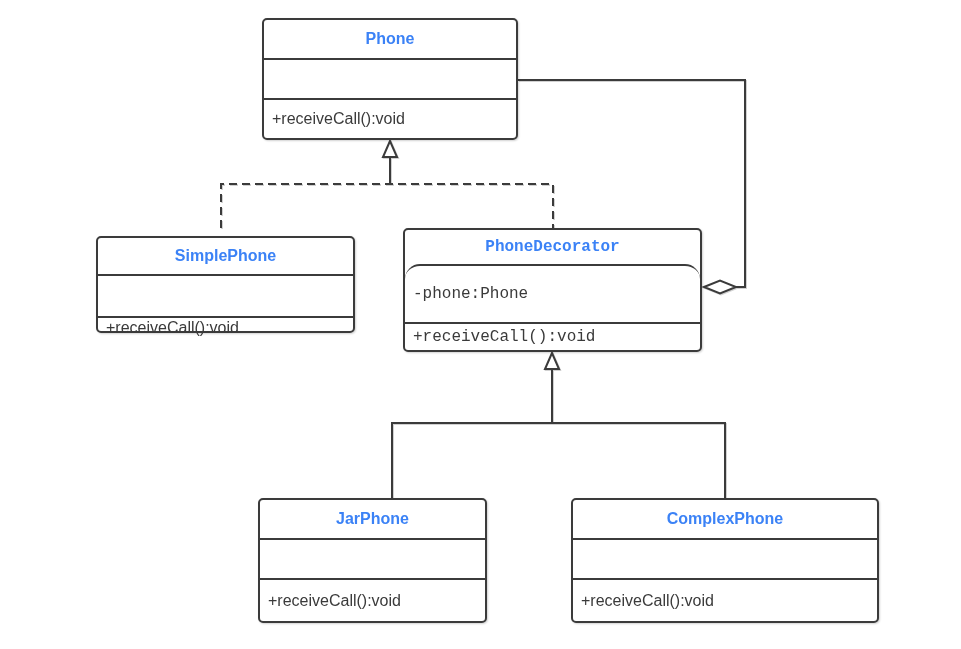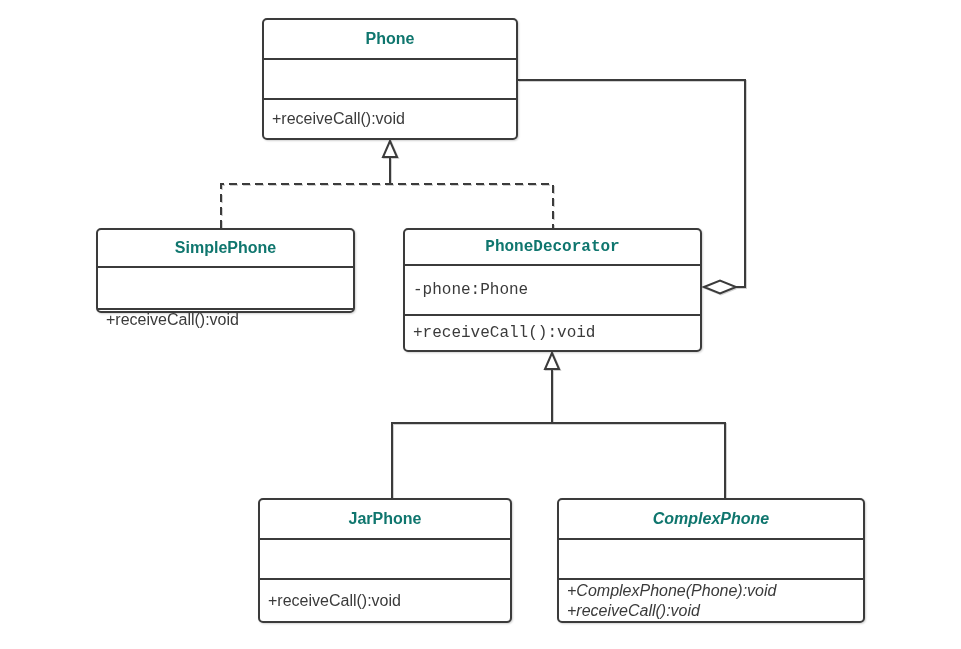--- a/index.html
+++ b/index.html
@@ -34,7 +34,7 @@
     justify-content: center;
     font-weight: bold;
     font-size: 16px;
-    color: #0f766e;
+    color: #3b82f6;
     flex: 0 0 auto;
   }
   .uml-attrs, .uml-methods {

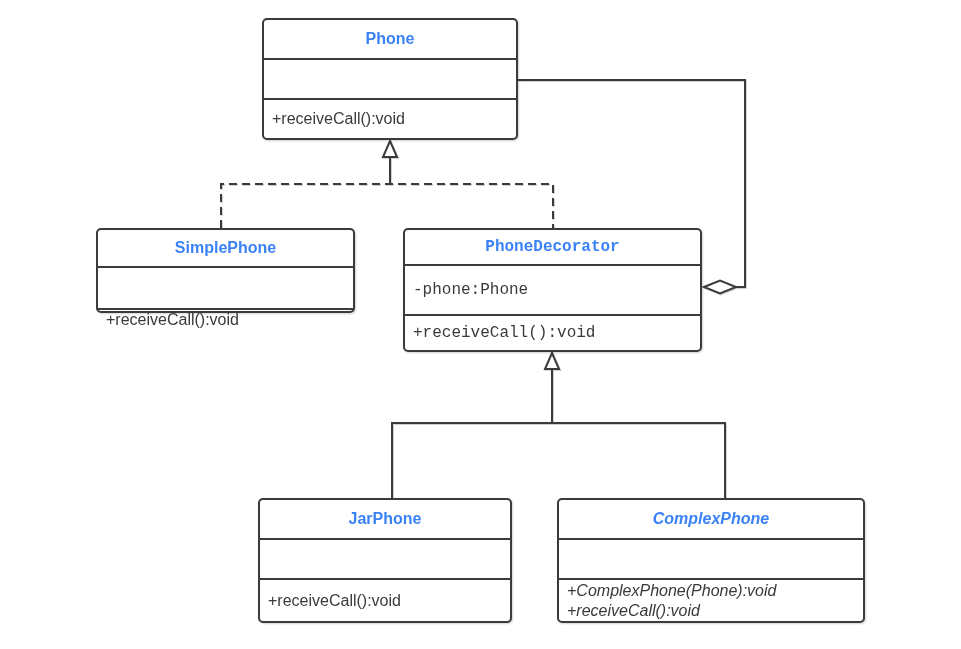--- a/index.html
+++ b/index.html
@@ -85,7 +85,7 @@
     </div>
   </div>
 
-  <div class="uml-class" style="left:96px; top:228px; width:259px; height:85px;">
+  <div class="uml-class" style="left:96px; top:236px; width:259px; height:97px;">
     <div class="uml-title" style="height:36px;">SimplePhone</div>
     <div class="uml-attrs" style="height:42px;"></div>
     <div class="uml-methods">

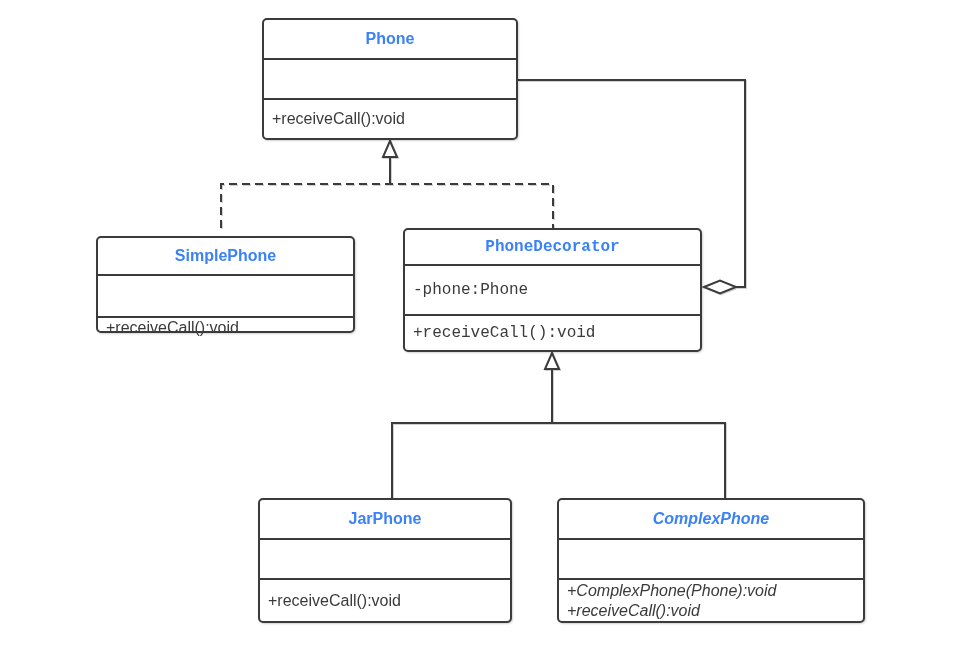--- a/index.html
+++ b/index.html
@@ -95,7 +95,7 @@
 
   <div class="uml-class" style="left:403px; top:228px; width:299px; height:124px;font-family:Liberation Mono, monospace;">
     <div class="uml-title" style="height:34px;">PhoneDecorator</div>
-    <div class="uml-attrs" style="height:50px;">
+    <div class="uml-attrs" style="height:58px;border-radius:15px;">
       <div>-phone:Phone</div>
     </div>
     <div class="uml-methods">

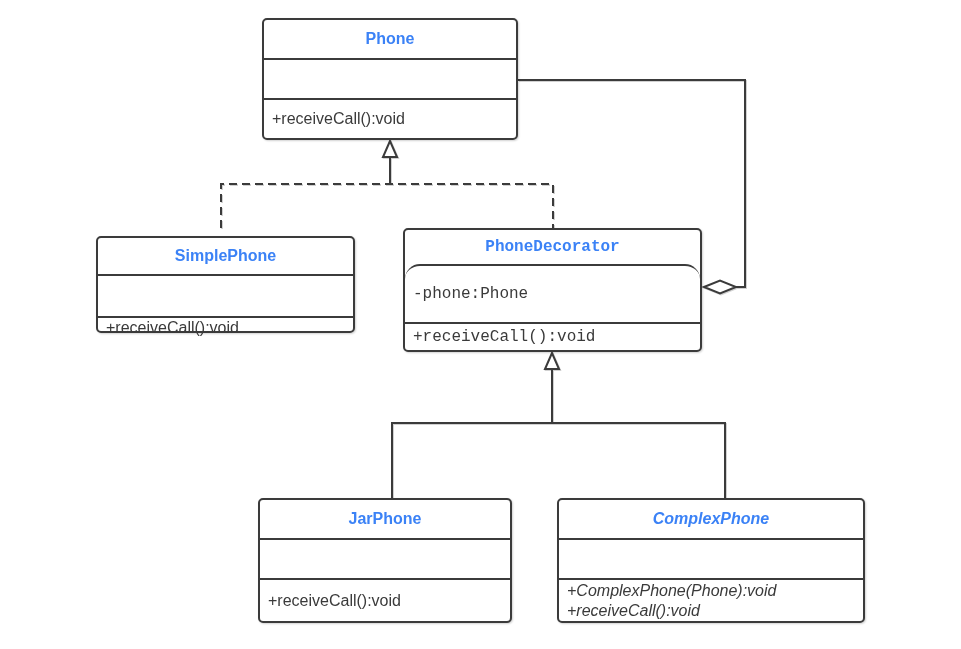--- a/index.html
+++ b/index.html
@@ -103,7 +103,7 @@
     </div>
   </div>
 
-  <div class="uml-class" style="left:258px; top:498px; width:254px; height:125px;">
+  <div class="uml-class" style="left:258px; top:498px; width:229px; height:125px;">
     <div class="uml-title" style="height:38px;">JarPhone</div>
     <div class="uml-attrs" style="height:40px;"></div>
     <div class="uml-methods">

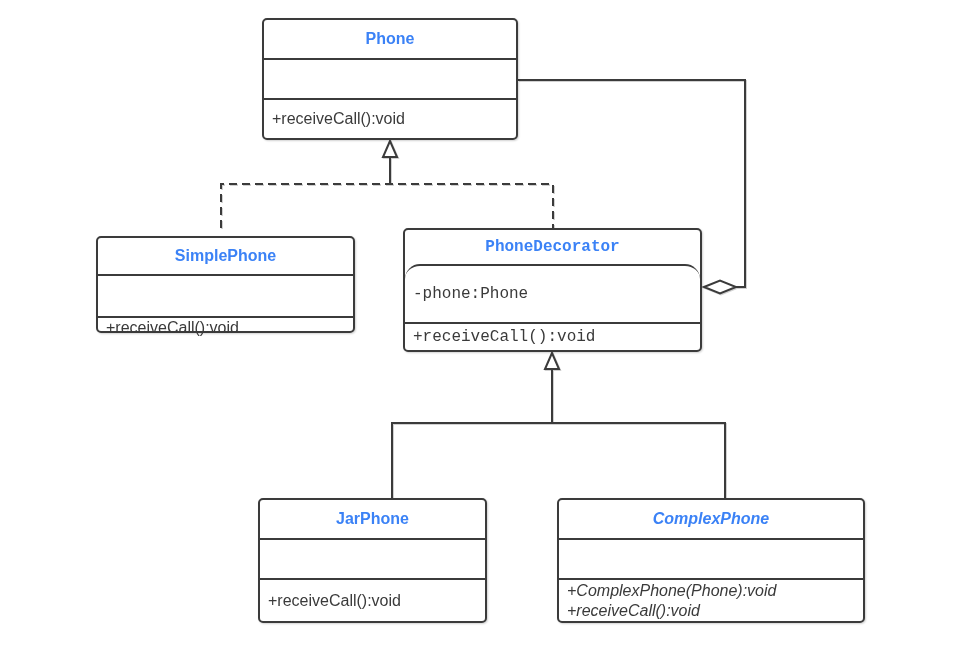--- a/index.html
+++ b/index.html
@@ -111,7 +111,7 @@
     </div>
   </div>
 
-  <div class="uml-class" style="left:557px; top:498px; width:308px; height:125px;font-style:italic;">
+  <div class="uml-class" style="left:571px; top:498px; width:308px; height:125px;">
     <div class="uml-title" style="height:38px;">ComplexPhone</div>
     <div class="uml-attrs" style="height:40px;"></div>
     <div class="uml-methods">

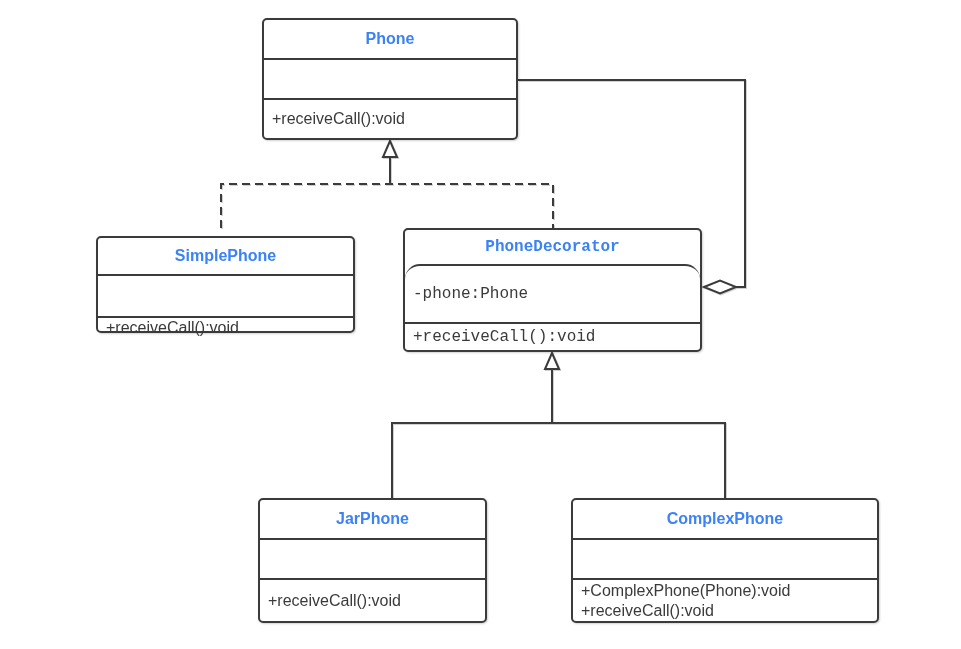--- a/index.html
+++ b/index.html
@@ -115,7 +115,6 @@
     <div class="uml-title" style="height:38px;">ComplexPhone</div>
     <div class="uml-attrs" style="height:40px;"></div>
     <div class="uml-methods">
-      <div>+ComplexPhone(Phone):void</div>
       <div>+receiveCall():void</div>
     </div>
   </div>

